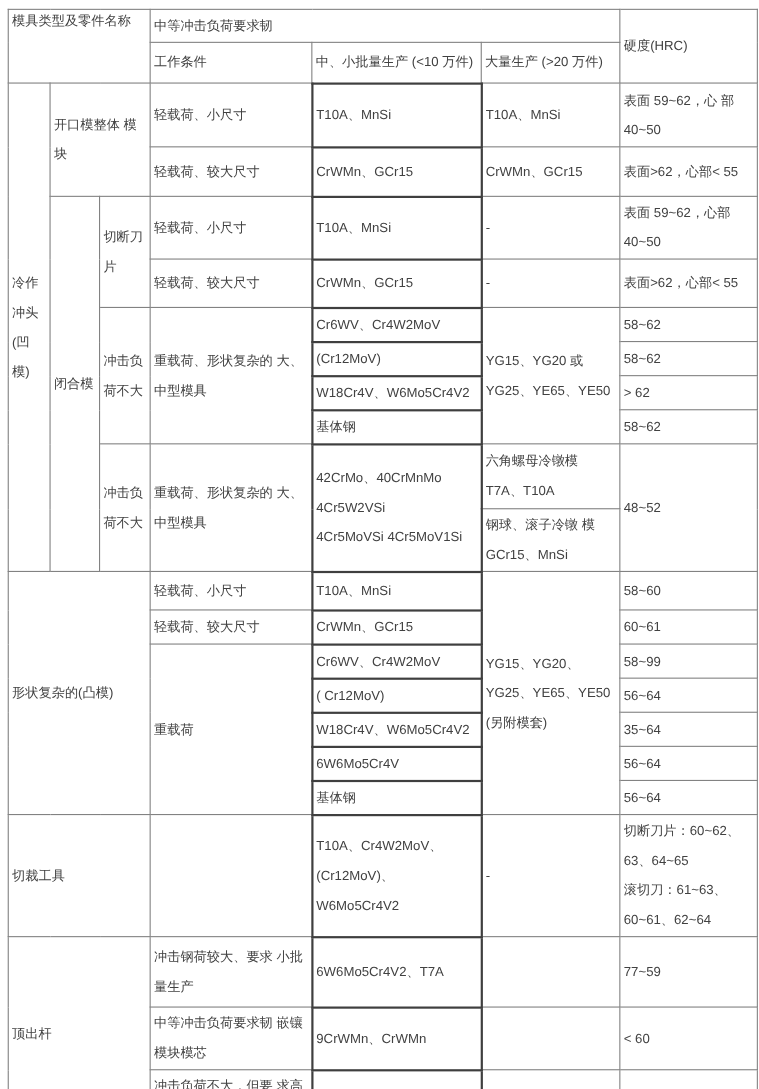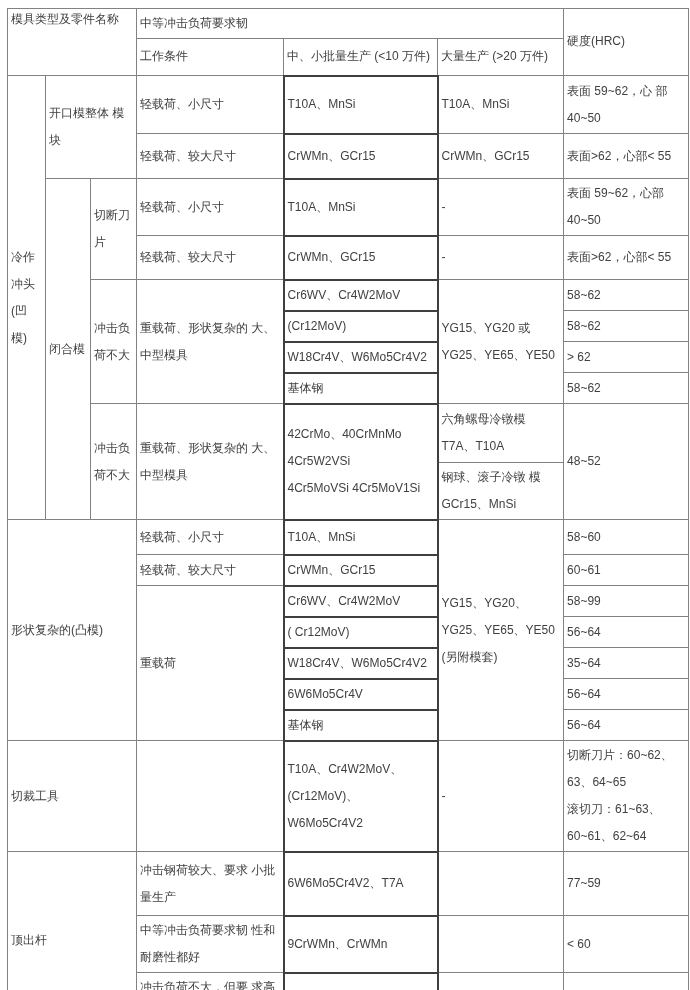--- a/index.html
+++ b/index.html
@@ -170,7 +170,7 @@
     <td>77~59</td>
   </tr>
   <tr style="height:56px">
-    <td>中等冲击负荷要求韧 性和耐磨性都好</td>
+    <td>中等冲击负荷要求韧 嵌镶模块模芯</td>
     <td class="tk">9CrWMn、CrWMn</td>
     <td></td>
     <td>&lt; 60</td>

